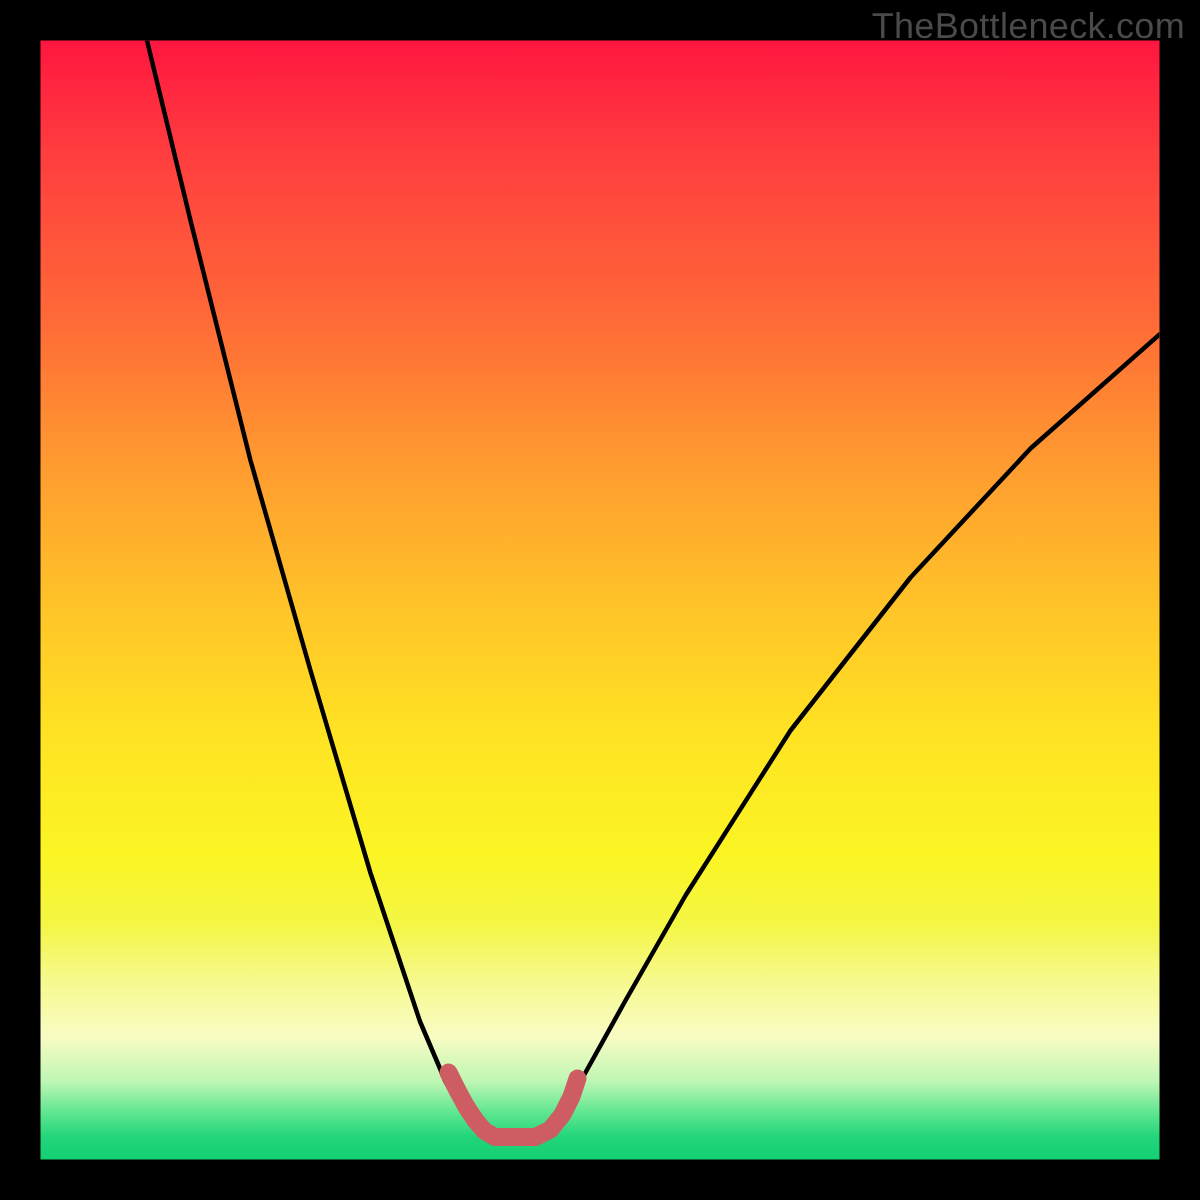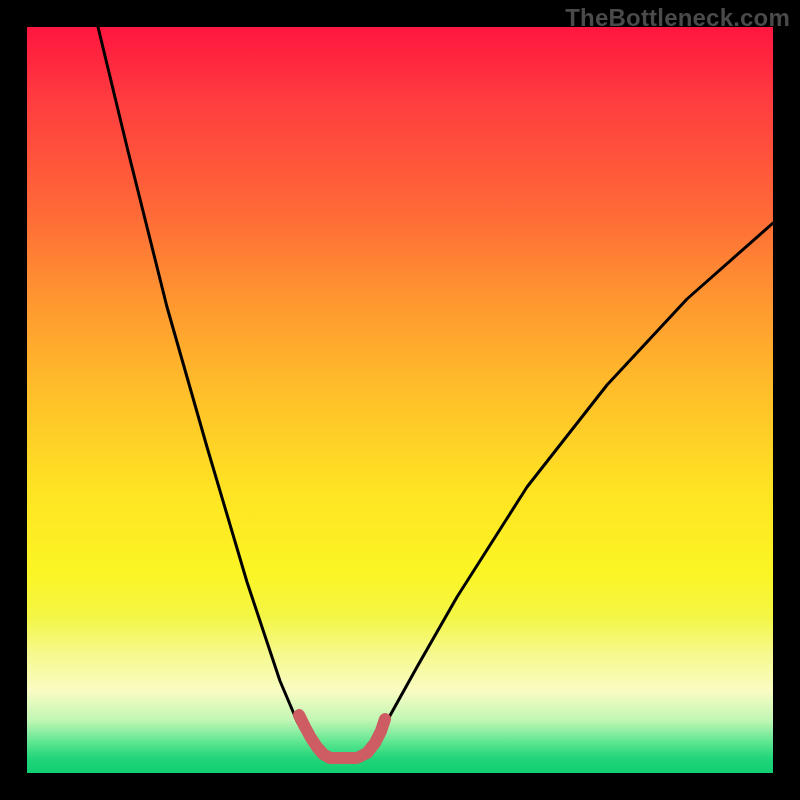--- a/index.html
+++ b/index.html
@@ -41,7 +41,7 @@
     color: #4a4a4a;
     font-size: 24px;
     letter-spacing: 0.2px;
-    font-weight: 700;
+    font-weight: 400;
   }
   svg.curves {
     position: absolute;

